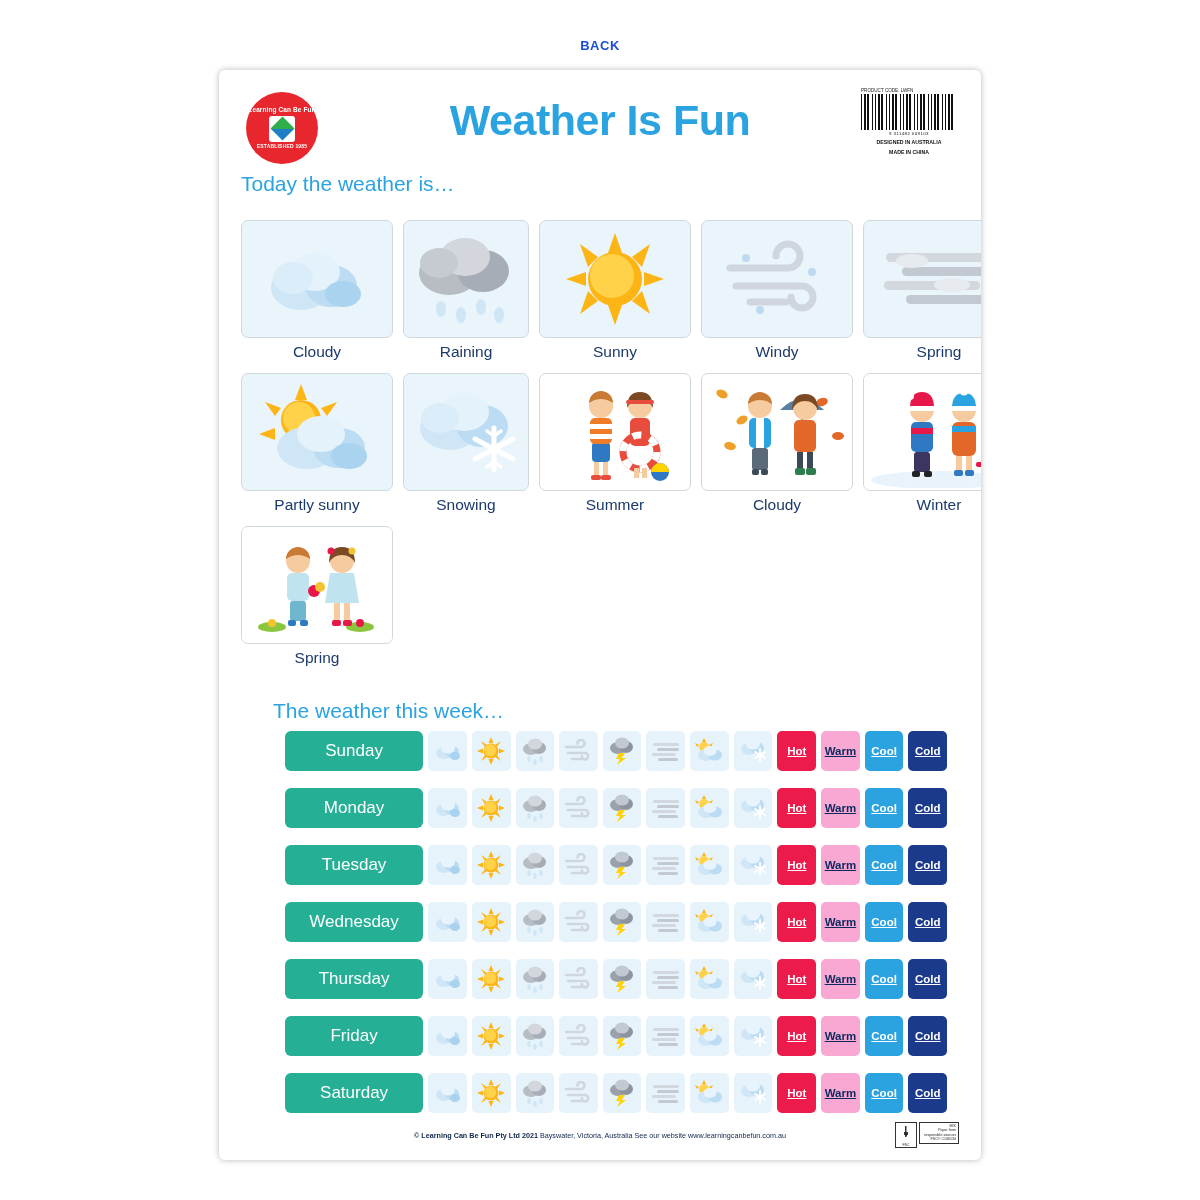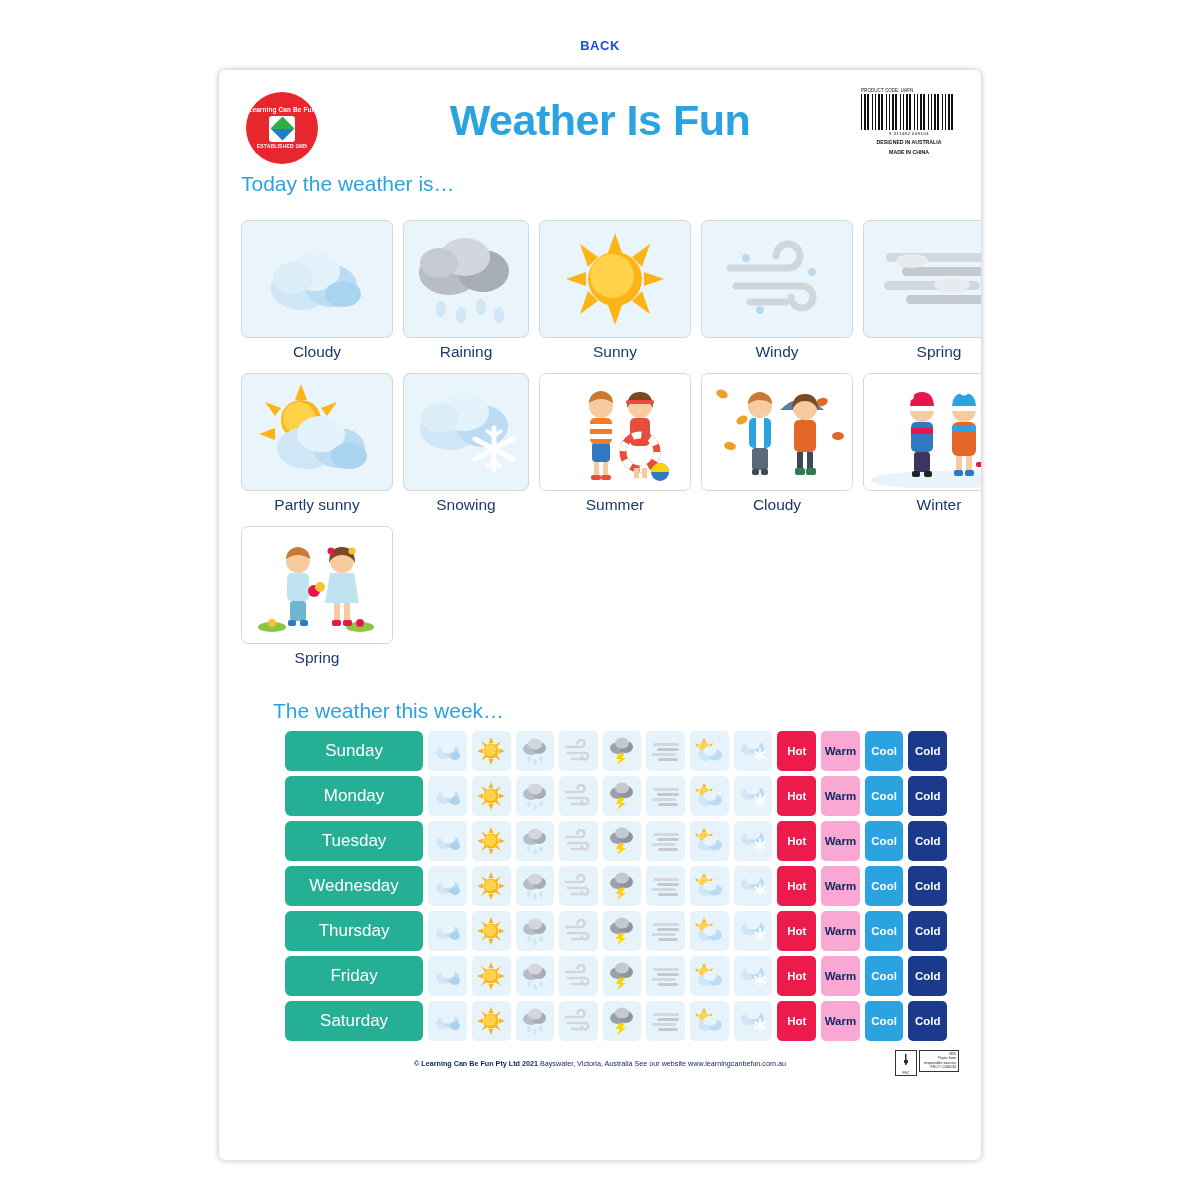--- a/index.html
+++ b/index.html
@@ -171,7 +171,7 @@
     padding: 0 34px;
     display: flex;
     flex-direction: column;
-    gap: 5px;
+    gap: 17px;
   }
   .week-row {
     display: flex;

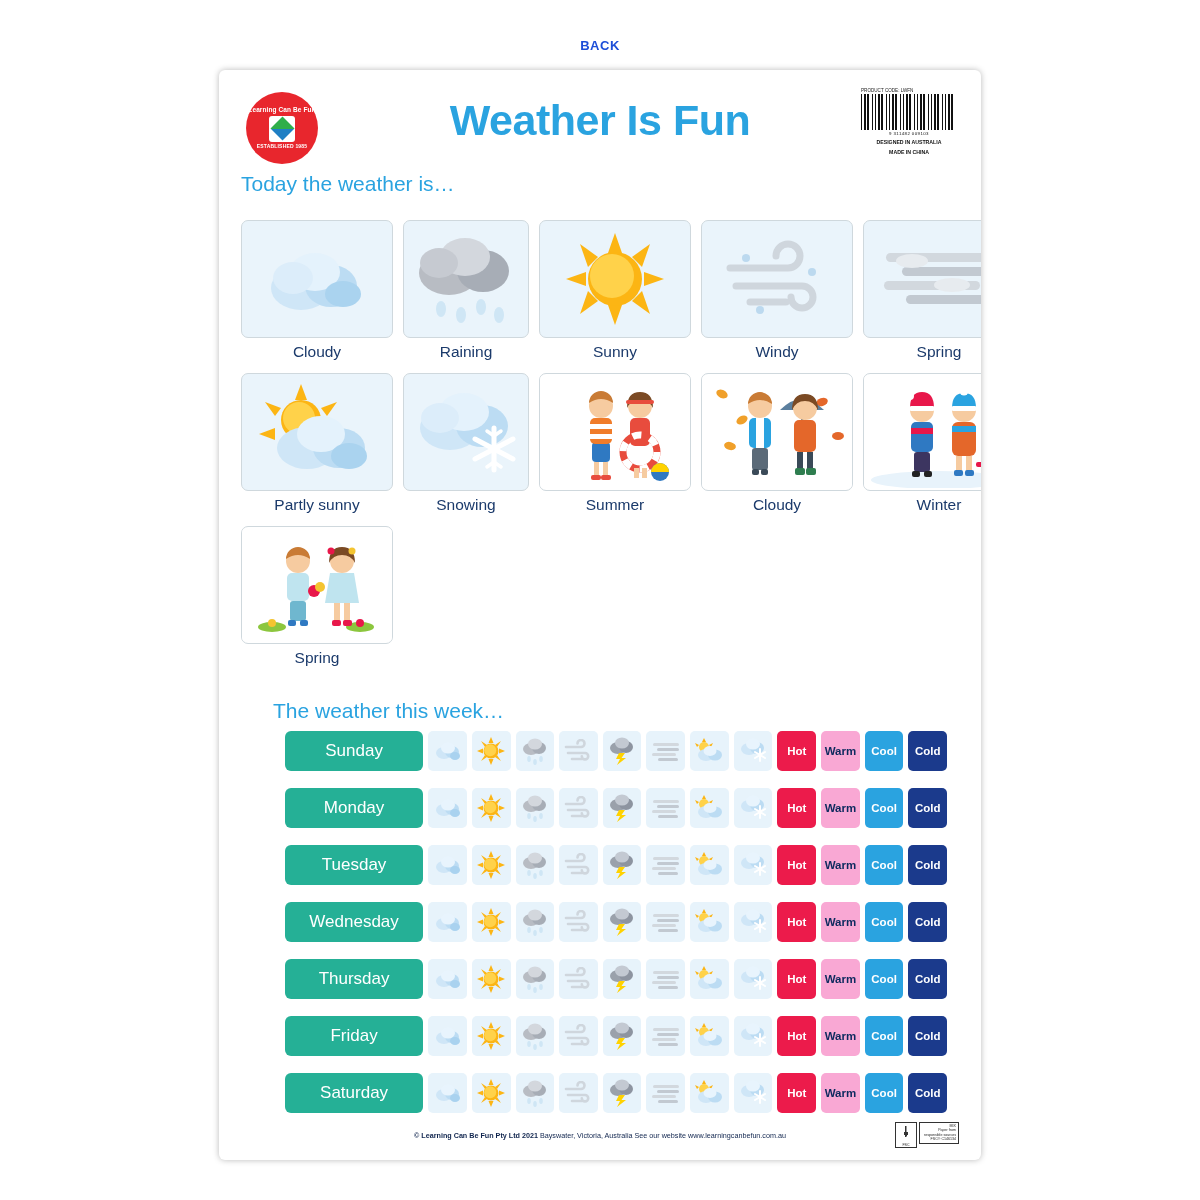--- a/index.html
+++ b/index.html
@@ -208,6 +208,7 @@
     display: flex;
     align-items: center;
     justify-content: center;
+    text-decoration: underline;
   }
   .temp-hot  { background: #ec1b4b; }
   .temp-warm { background: #f9a8d4; color: #0d2a5e; text-align: right; }

